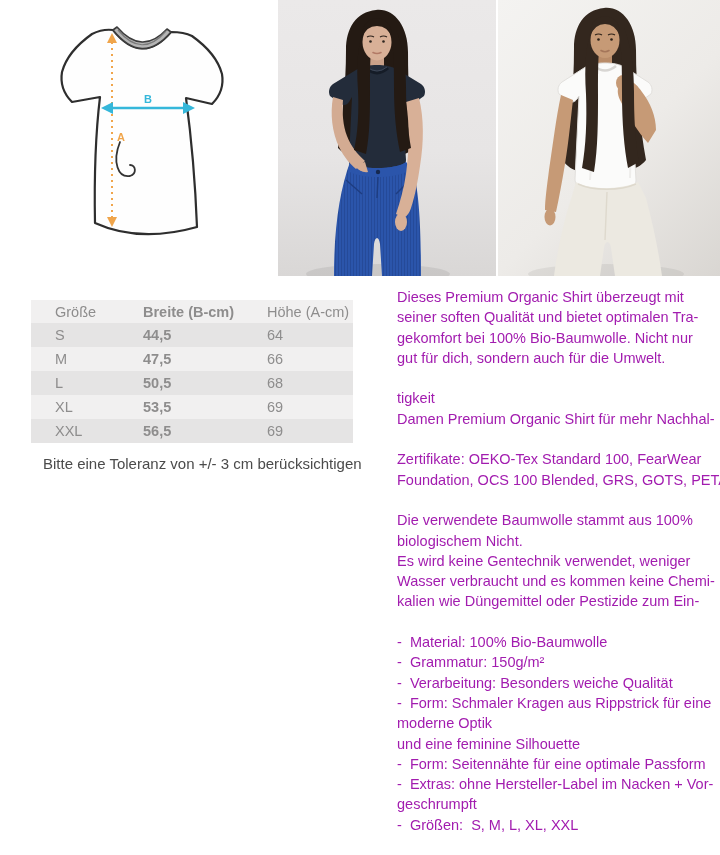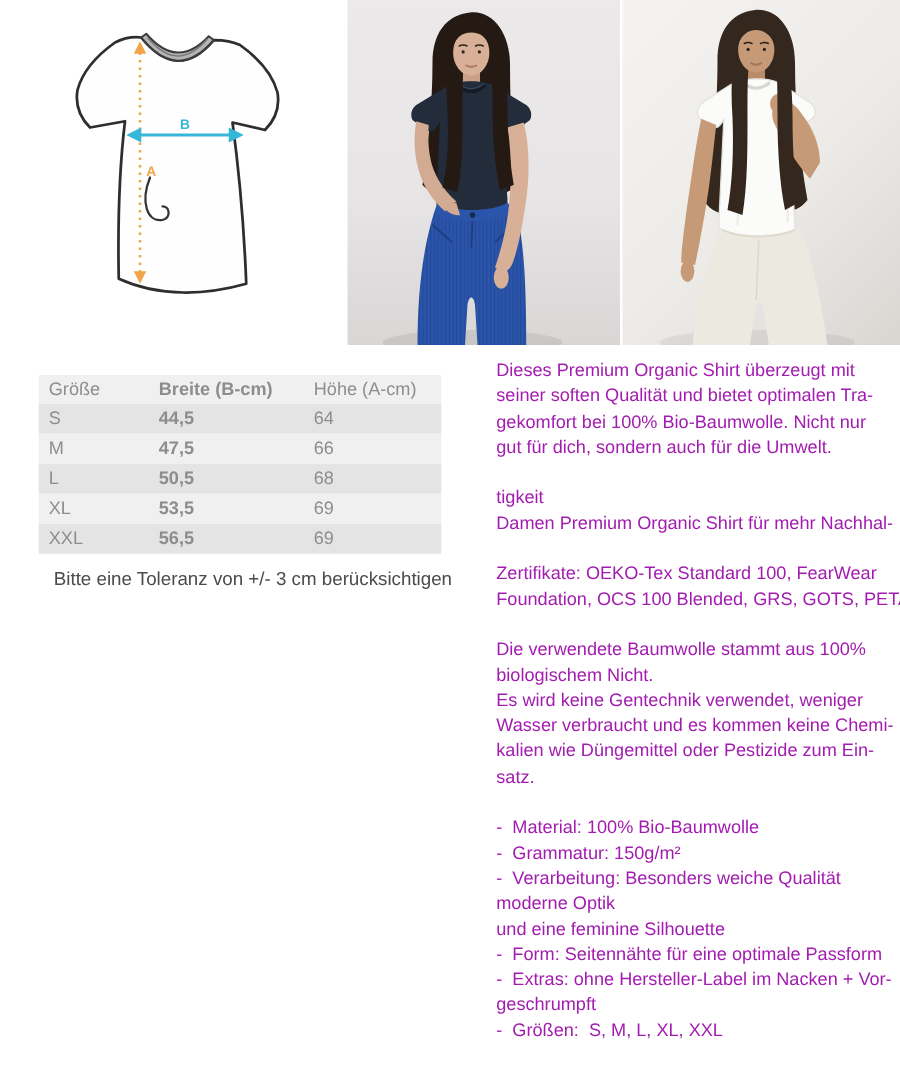--- a/index.html
+++ b/index.html
@@ -23,7 +23,7 @@
   .t-row{display:flex;height:24px;align-items:center;}
   .t-body .t-row:nth-child(odd){background:#e5e4e4;}
   .t-body .t-row:nth-child(even){background:#f1f0f0;}
-  .cell{box-sizing:border-box;padding-left:8px;white-space:nowrap;}
+  .cell{box-sizing:border-box;padding-left:24px;white-space:nowrap;}
   .c1{width:88px;}.c2{width:124px;font-weight:bold;}.c3{width:110px;}
 
   .tolerance{position:absolute;left:43px;top:455px;font-size:15px;color:#4b4b4b;white-space:nowrap;}

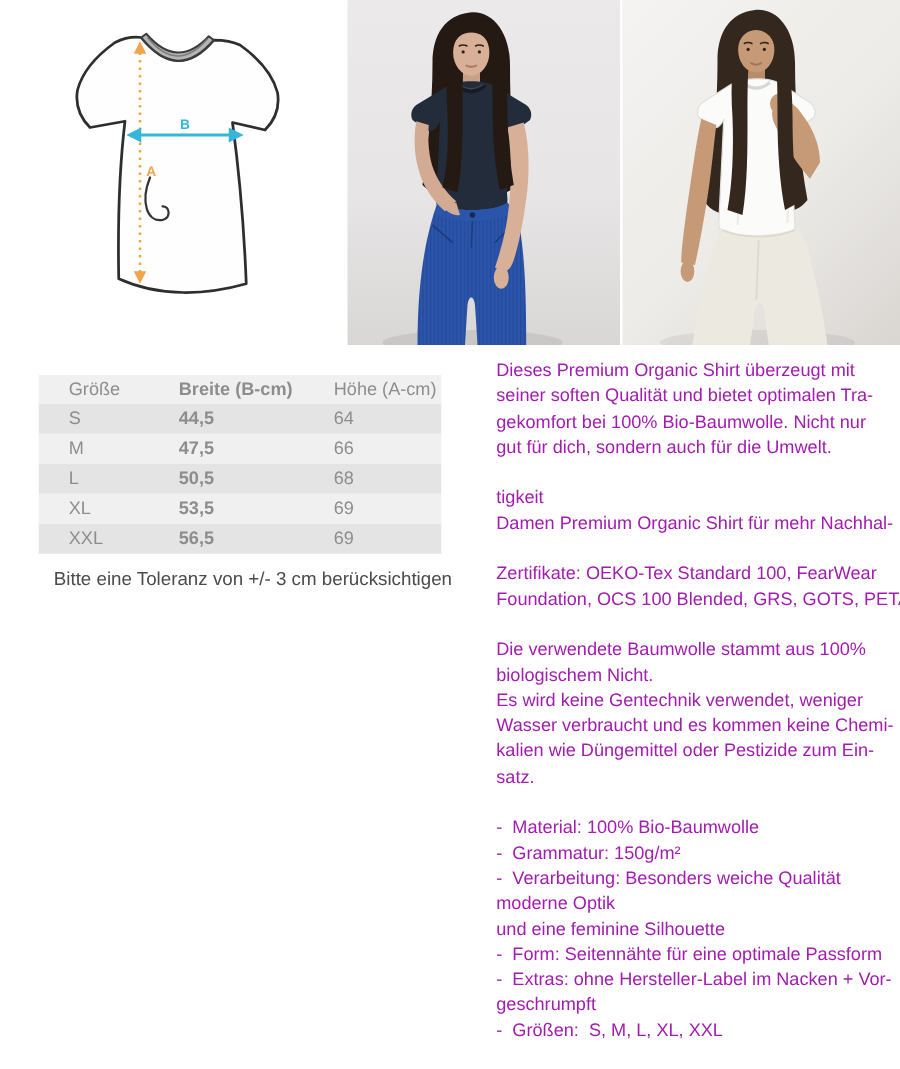--- a/index.html
+++ b/index.html
@@ -211,7 +211,6 @@
       <div class="desc-line">Es wird keine Gentechnik verwendet, weniger</div>
       <div class="desc-line">Wasser verbraucht und es kommen keine Chemi-</div>
       <div class="desc-line">kalien wie Düngemittel oder Pestizide zum Ein-</div>
-      <div class="desc-line">satz.</div>
       <div class="desc-line"></div>
       <div class="desc-line">-  Material: 100% Bio-Baumwolle</div>
       <div class="desc-line">-  Grammatur: 150g/m²</div>

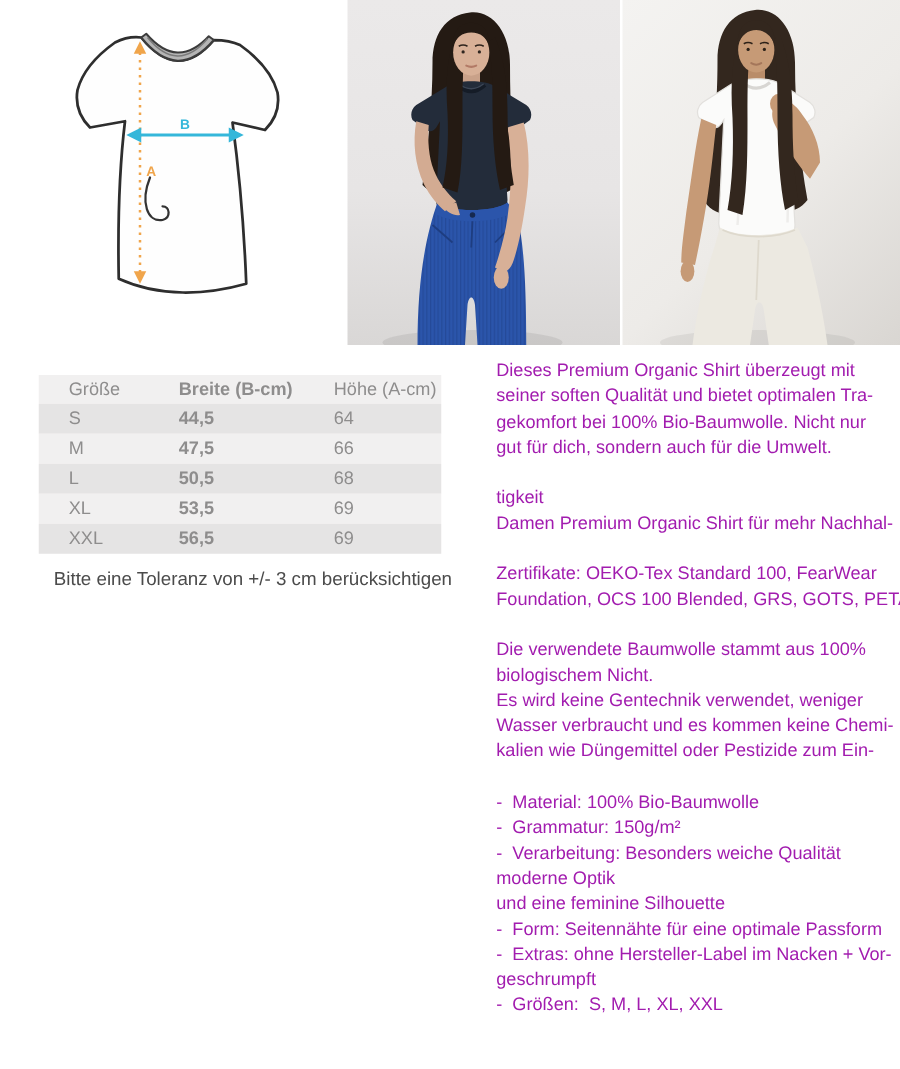--- a/index.html
+++ b/index.html
@@ -215,6 +215,7 @@
       <div class="desc-line">-  Material: 100% Bio-Baumwolle</div>
       <div class="desc-line">-  Grammatur: 150g/m²</div>
       <div class="desc-line">-  Verarbeitung: Besonders weiche Qualität</div>
+      <div class="desc-line">-  Form: Schmaler Kragen aus Rippstrick für eine</div>
       <div class="desc-line">moderne Optik</div>
       <div class="desc-line">und eine feminine Silhouette</div>
       <div class="desc-line">-  Form: Seitennähte für eine optimale Passform</div>

